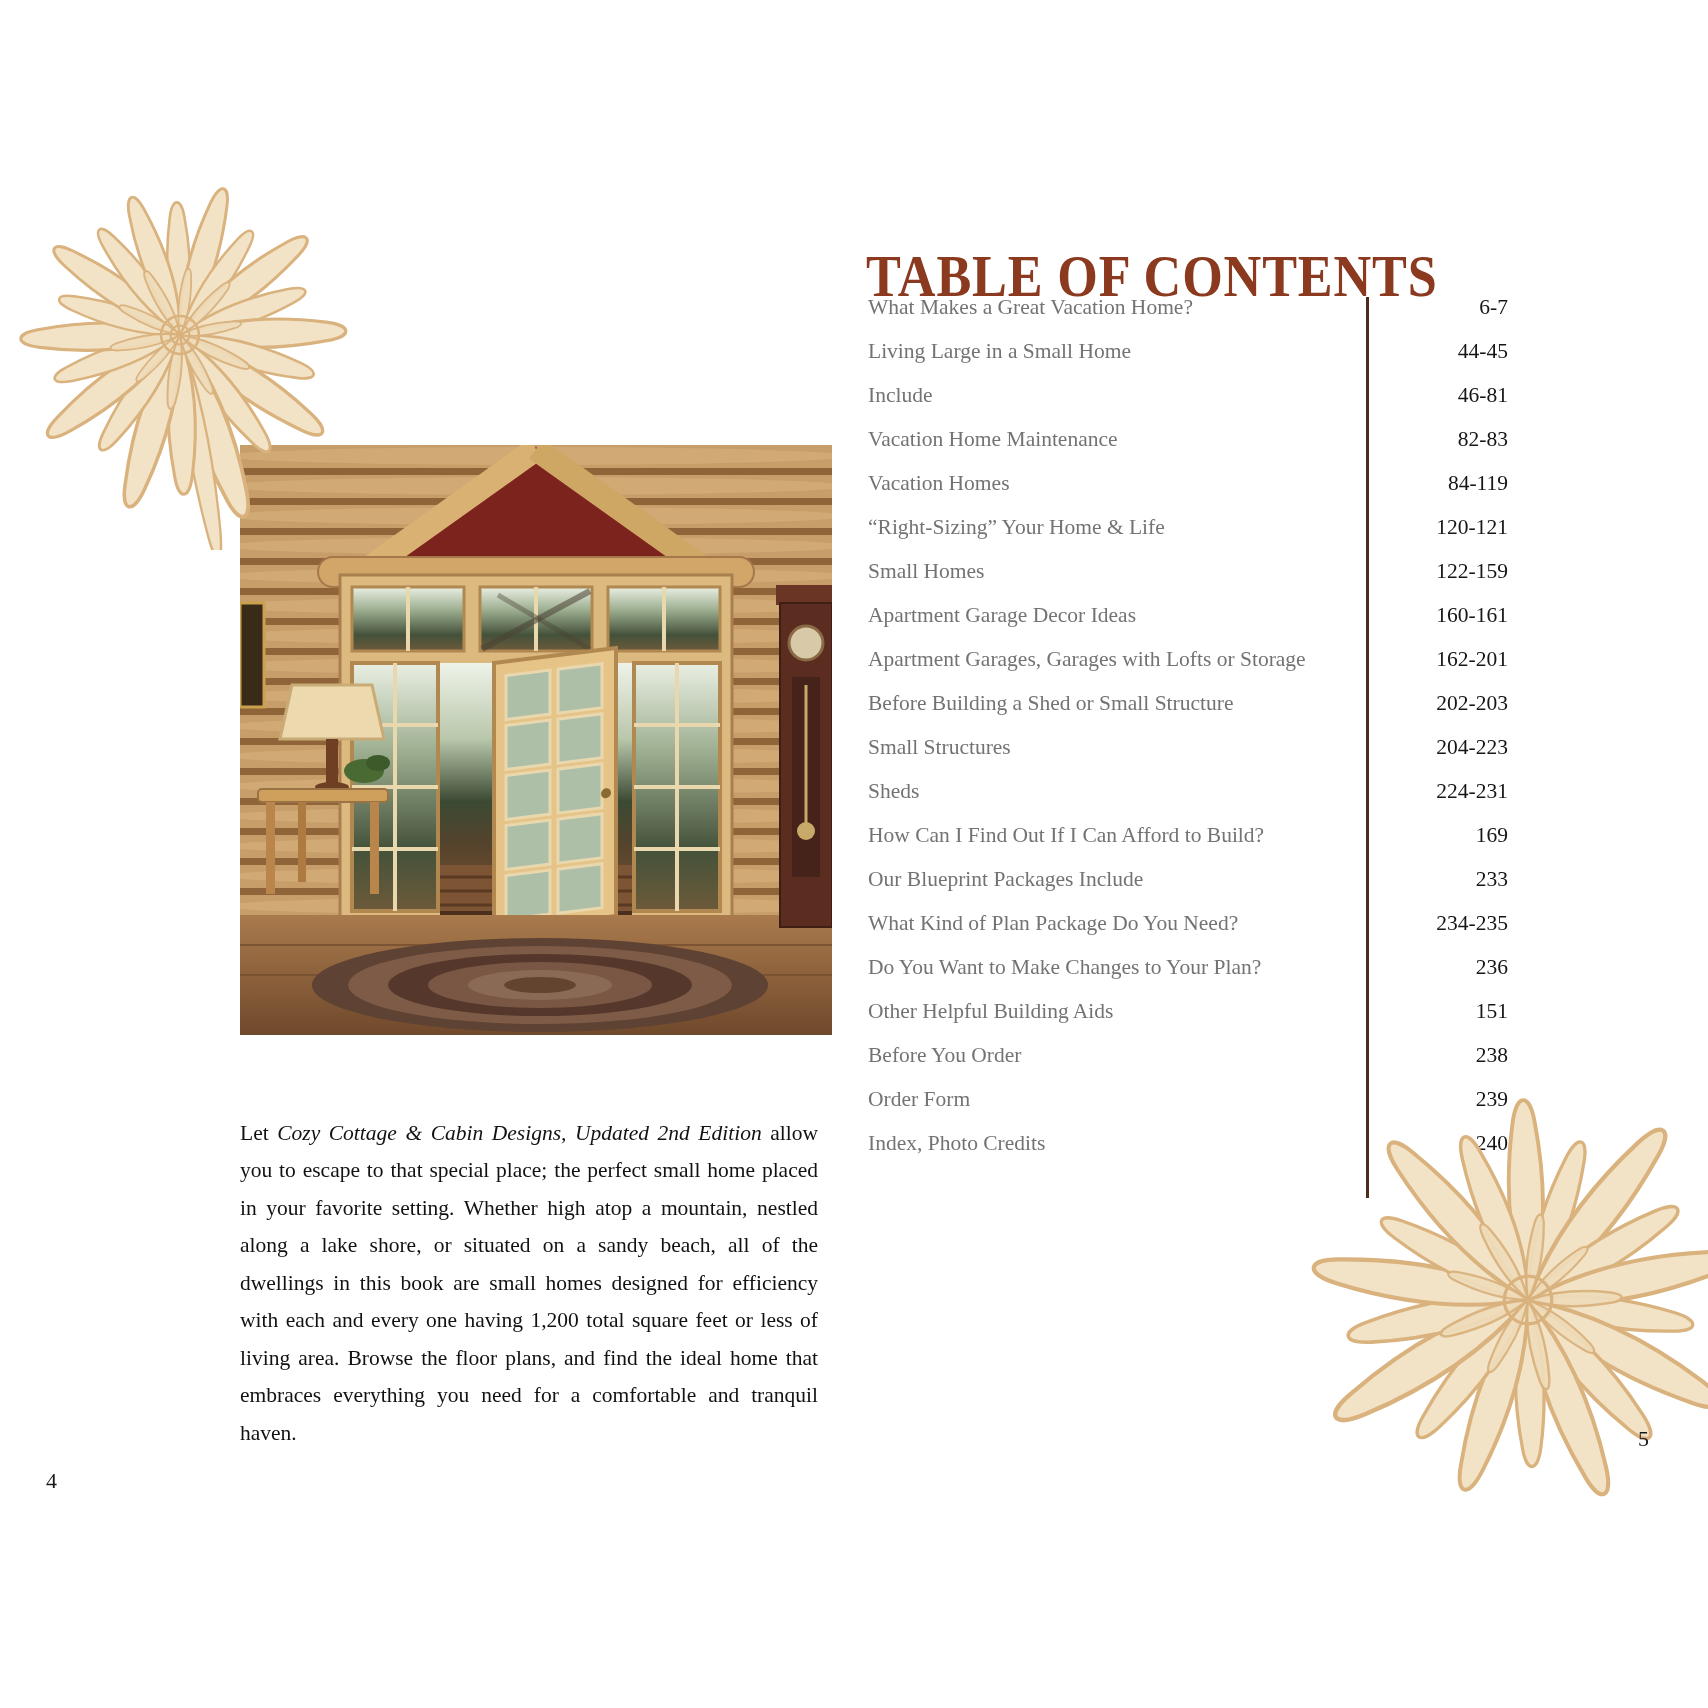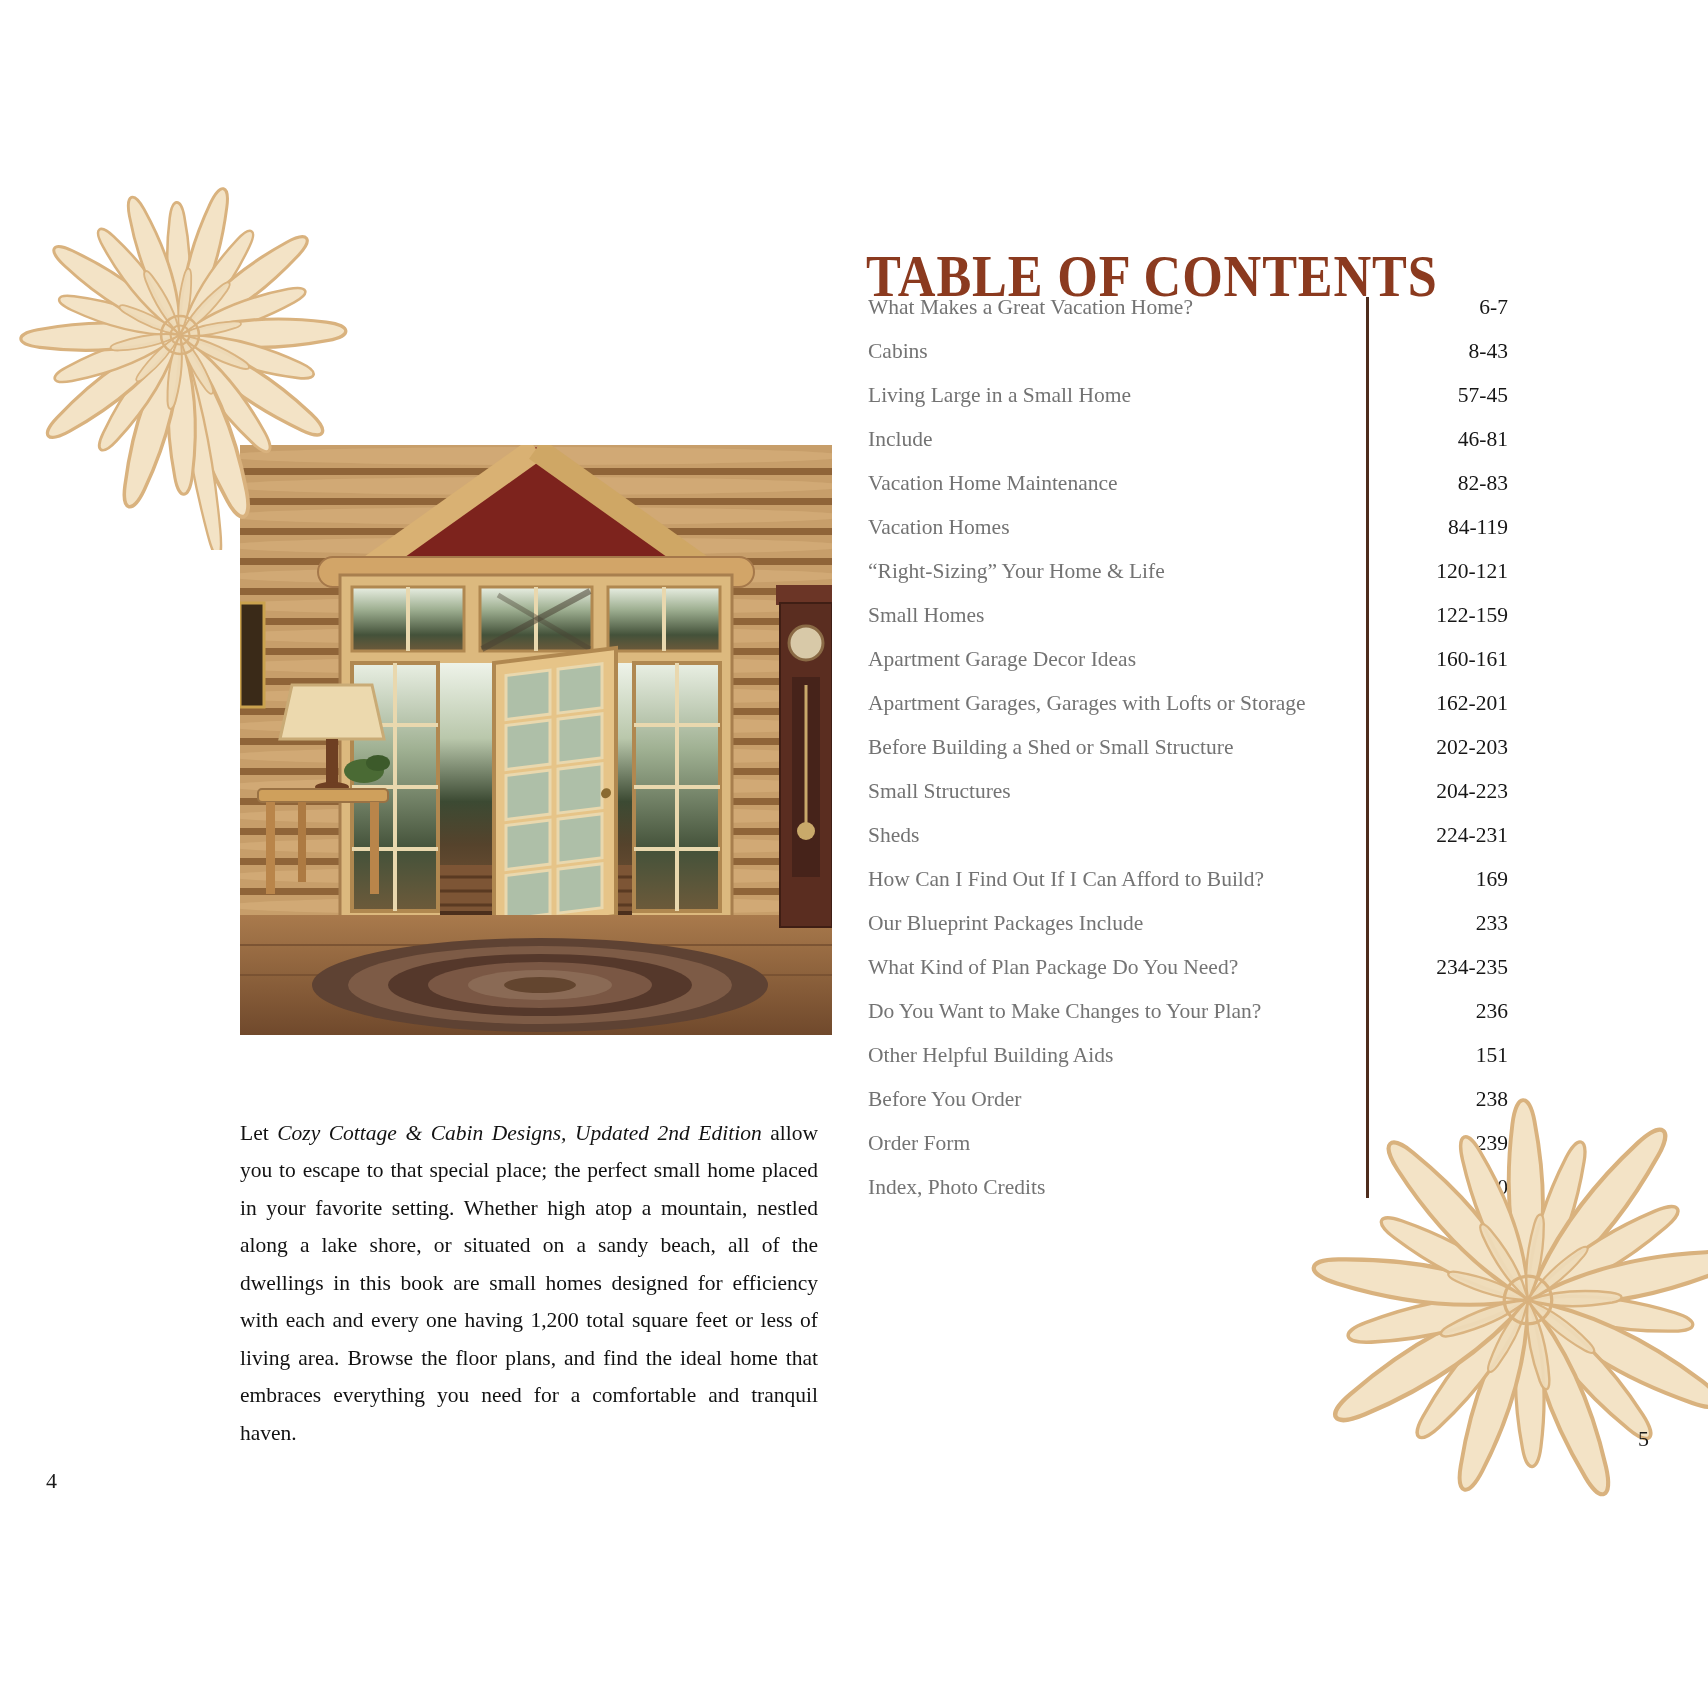--- a/index.html
+++ b/index.html
@@ -240,10 +240,6 @@
         <div class="toc-pages">6-7</div>
       </div>
 
-      <div class="toc-row">
-        <div class="toc-label">Cabins</div>
-        <div class="toc-pages">8-43</div>
-      </div>
 
       <div class="toc-row">
         <div class="toc-label">Living Large in a Small Home</div>

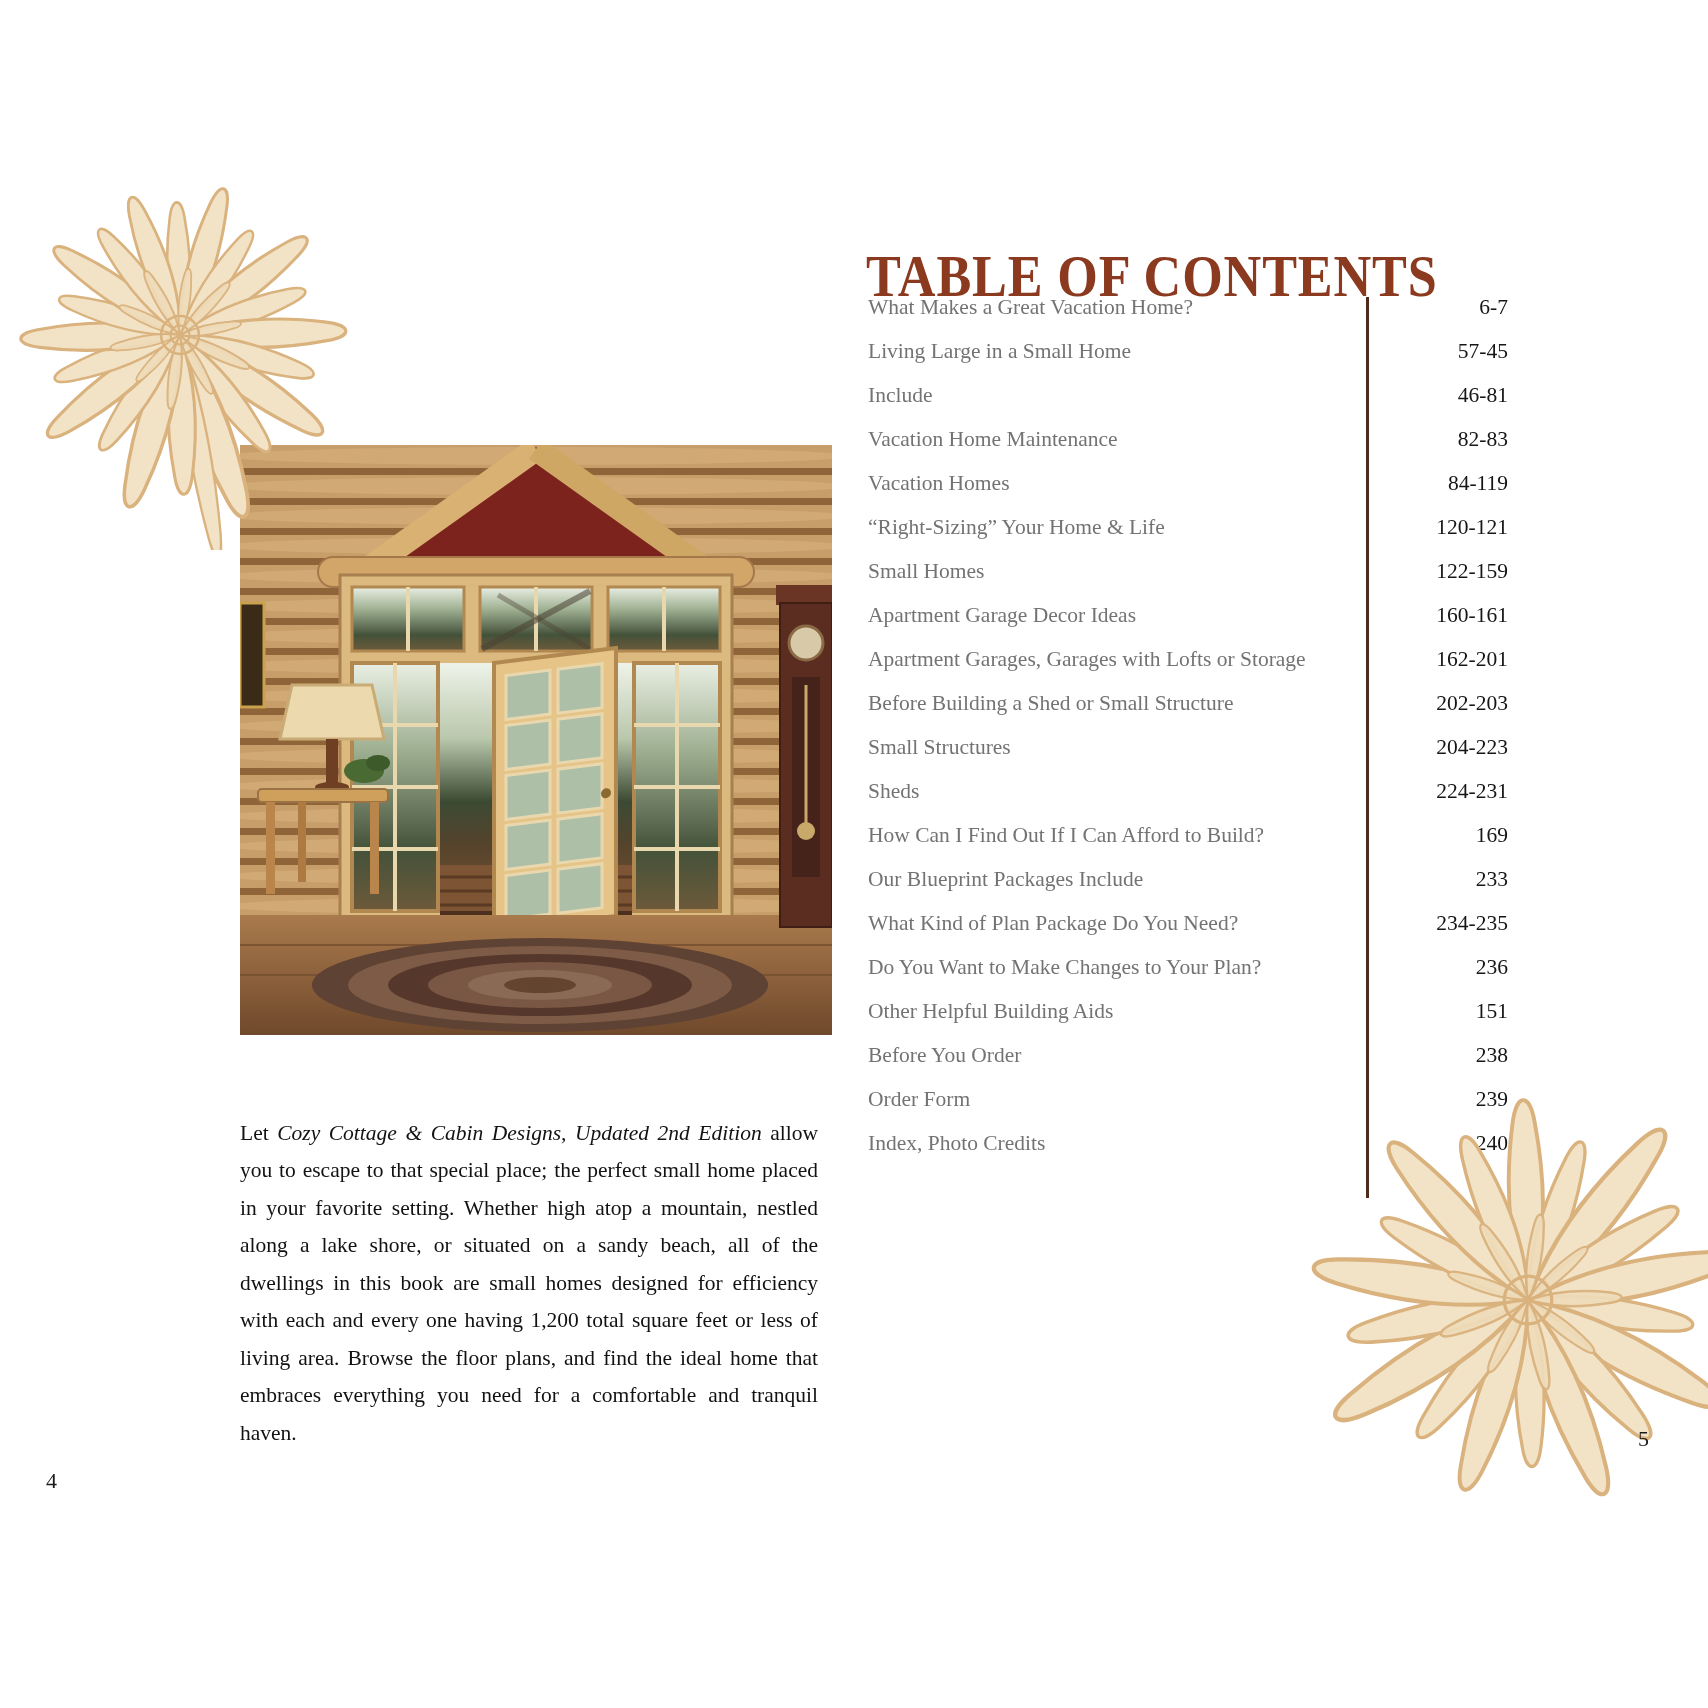--- a/index.html
+++ b/index.html
@@ -243,7 +243,7 @@
 
       <div class="toc-row">
         <div class="toc-label">Living Large in a Small Home</div>
-        <div class="toc-pages">57-45</div>
+        <div class="toc-pages">44-45</div>
       </div>
 
       <div class="toc-row">

